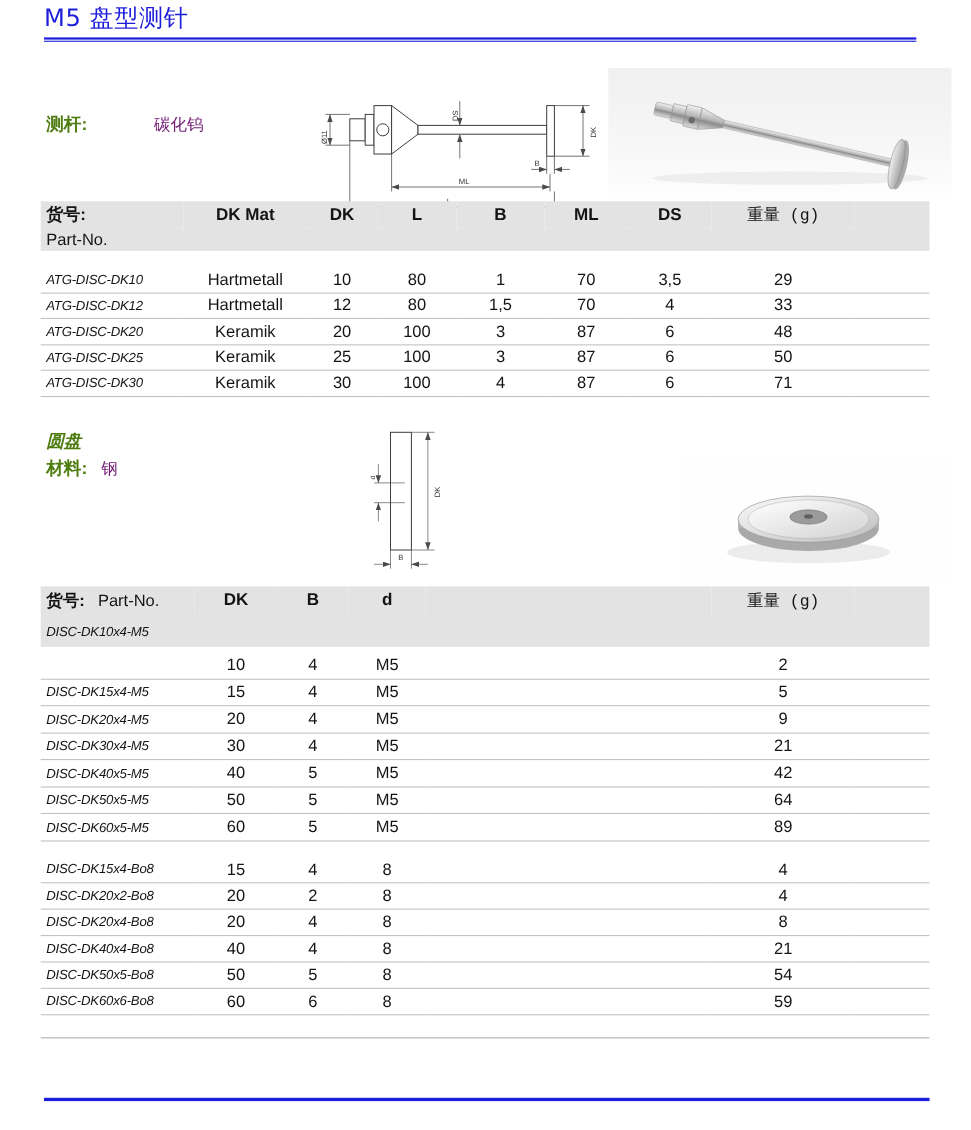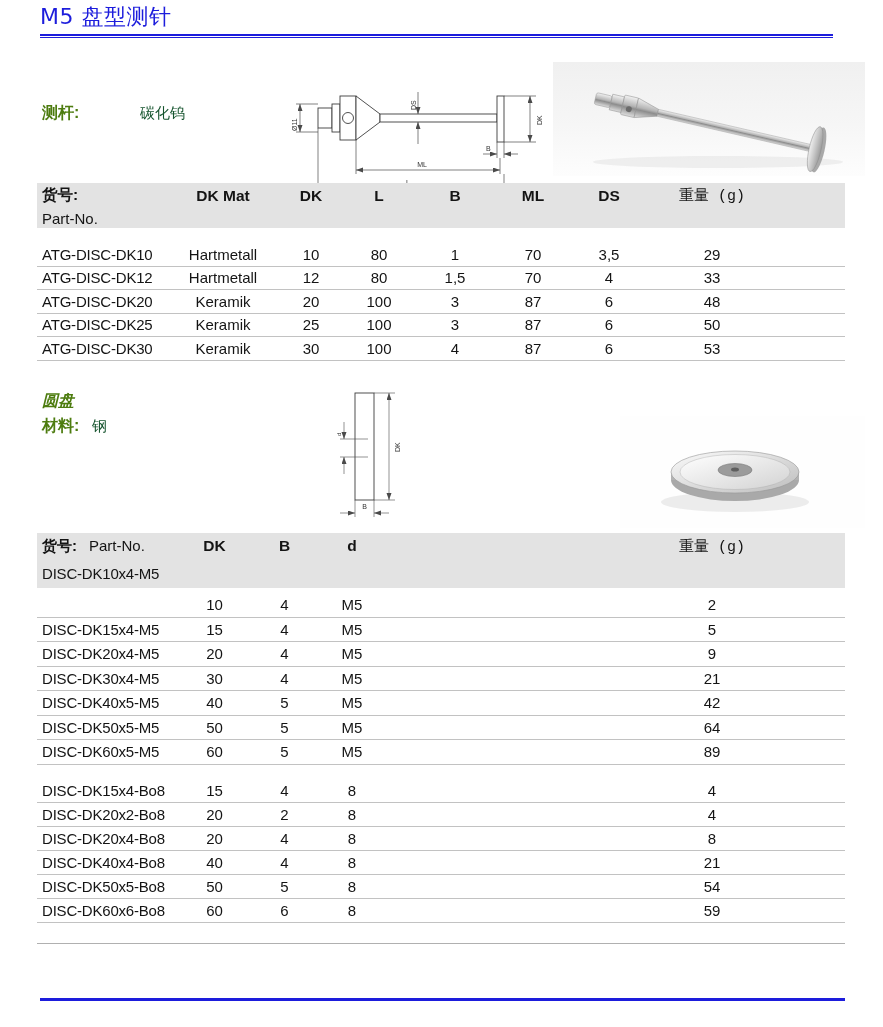--- a/index.html
+++ b/index.html
@@ -20,7 +20,7 @@
 
   
   .lbl-bold{font-weight:bold;font-size:16px;color:#4d7c0f;}
-  .lbl-serif{font-family:"DejaVu Serif","Liberation Serif",serif;font-size:15px;color:#14532d;}
+  .lbl-serif{font-family:"DejaVu Serif","Liberation Serif",serif;font-size:15px;color:#701a75;}
 
   
   .photo1{left:553px;top:62px;width:312px;height:114px;

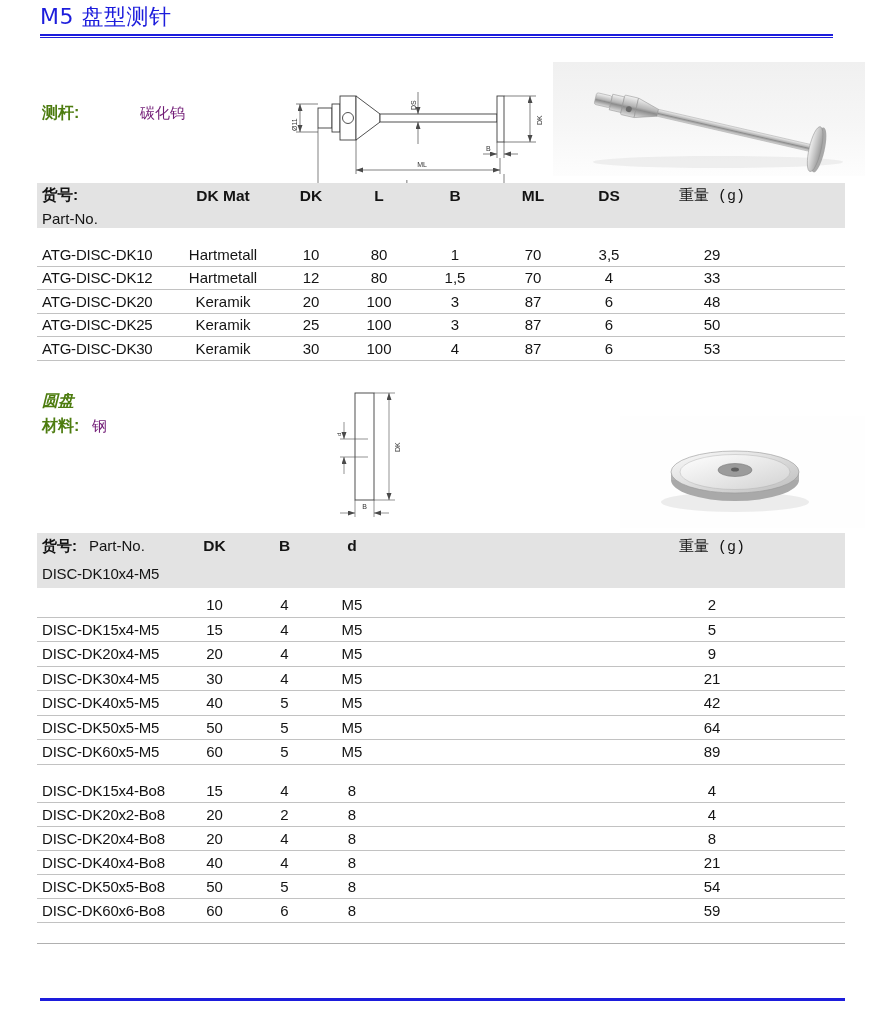--- a/index.html
+++ b/index.html
@@ -47,7 +47,7 @@
   tr.data1{height:23.5px;} tr.data2{height:24.5px;} tr.data3{height:24px;}
   tr.data1 td,tr.data2 td,tr.data3 td{border-bottom:1px solid #c2c2c2;}
   tr.tailband{height:21px;} tr.tailband td{border-bottom:1px solid #b0b0b0;}
-  .partcell{font-size:15px;letter-spacing:-0.2px;}
+  .partcell{font-size:12px;letter-spacing:-0.2px;font-style:italic;}
   .cnen .en{margin-left:12px;font-weight:normal;font-size:15px;}
 
   

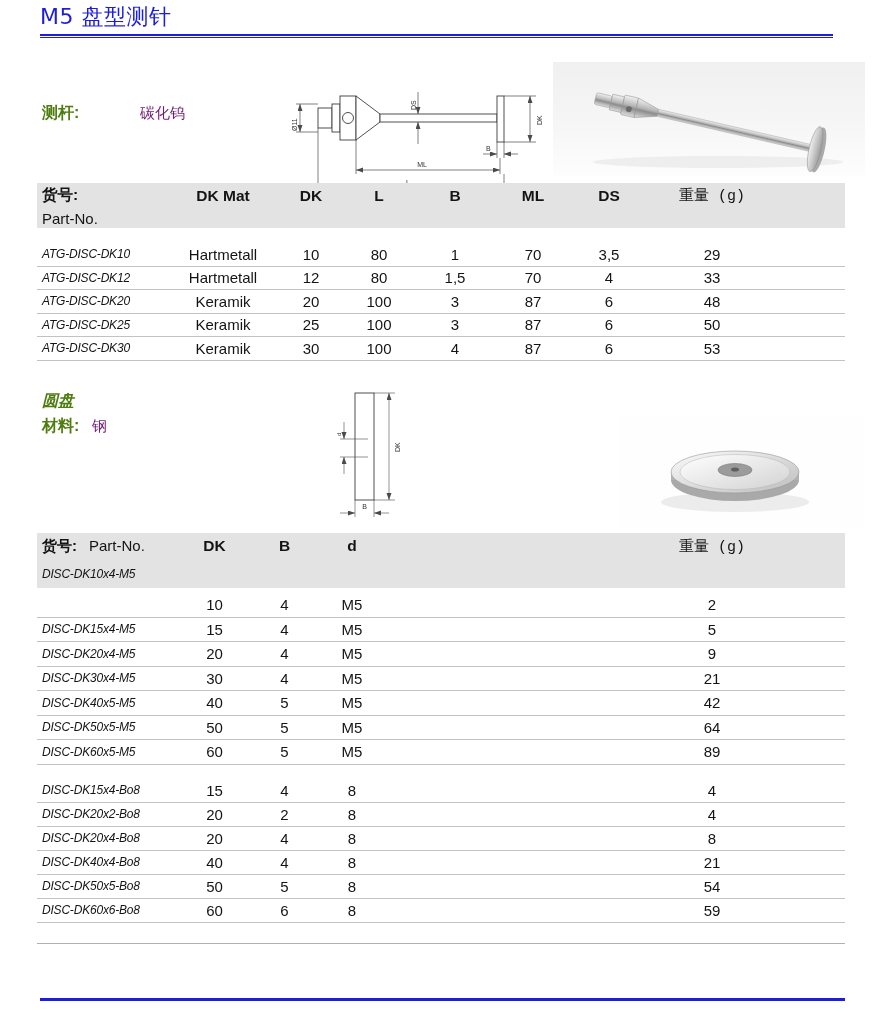--- a/index.html
+++ b/index.html
@@ -220,7 +220,7 @@
           <td class="ac">4</td>
           <td class="ac">87</td>
           <td class="ac">6</td>
-          <td class="ac">53</td>
+          <td class="ac">71</td>
           <td></td>
         </tr>
     </tbody>

